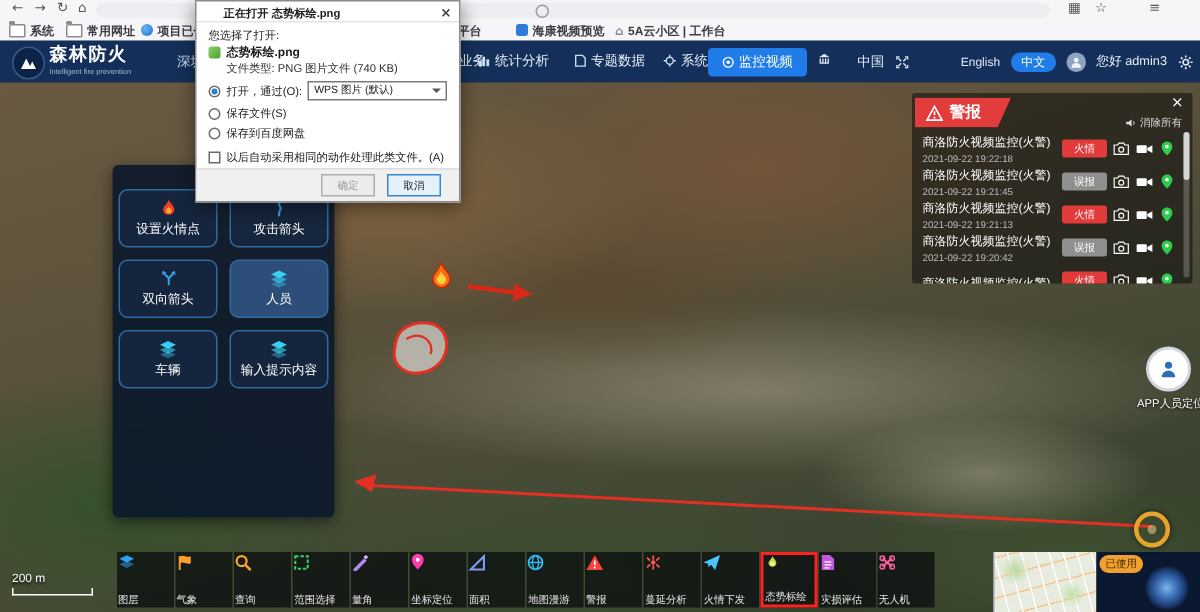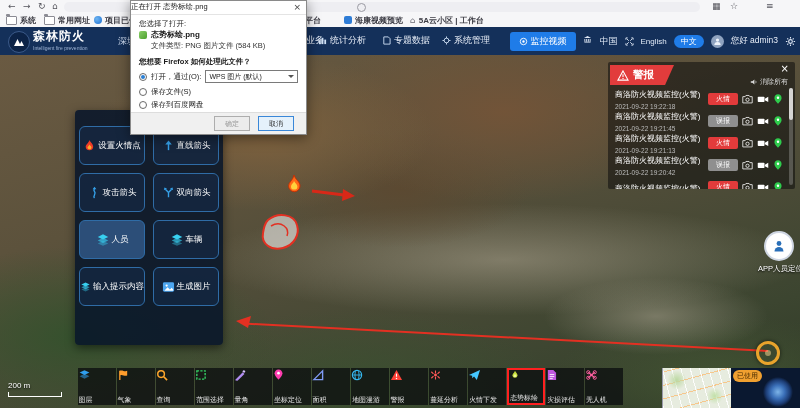--- a/index.html
+++ b/index.html
@@ -94,7 +94,7 @@
   .compass:after{content:"";position:absolute;left:6px;top:6px;width:6px;height:6px;background:rgba(255,220,150,.5);border-radius:50%;}
   
   .dialog{position:absolute;left:130px;top:0;width:175px;height:133px;background:#fff;border:1px solid #8a8a8a;box-shadow:0 3px 12px rgba(0,0,0,.45);z-index:50;font-size:7.5px;color:#1a1a1a;}
-  .dlg-title{height:12px;display:flex;align-items:flex-start;justify-content:space-between;padding:1px 5px 0 0;border-bottom:1px solid #e4e4e4;}
+  .dlg-title{height:12px;display:flex;align-items:flex-end;justify-content:space-between;padding:1px 5px 0 18px;border-bottom:1px solid #e4e4e4;font-weight:bold;}
   .dlg-title .x{font-family:"DejaVu Sans",sans-serif;font-size:9px;color:#444;}
   .dlg-body{padding:4px 8px 0 8px;line-height:9px;}
   .frow{display:flex;align-items:center;gap:4px;margin-top:2px;}

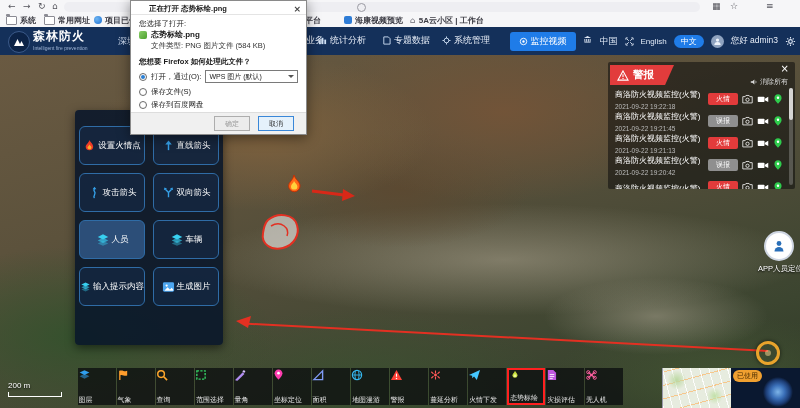--- a/index.html
+++ b/index.html
@@ -558,7 +558,7 @@
       <span class="fico"></span>
       <span class="fname">态势标绘.png</span>
     </div>
-    <div class="meta"><span>文件类型:</span> <span>PNG 图片文件 (584 KB)</span></div>
+    <div class="meta"><span>文件类型:</span> <span>PNG 图片文件 (740 KB)</span></div>
     <div class="q">您想要 Firefox 如何处理此文件？</div>
     <div class="opt">
       <span class="rad on"></span>

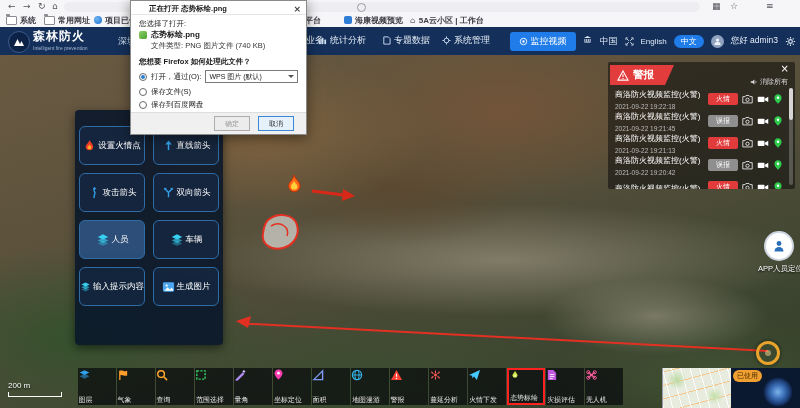--- a/index.html
+++ b/index.html
@@ -27,7 +27,7 @@
   .menu{position:absolute;top:7px;display:inline-flex;align-items:center;gap:3px;font-size:9px;color:#e8eef8;}
   .mright{position:absolute;right:4px;top:0;height:28px;display:flex;align-items:center;gap:7px;}
   .vbtn{display:inline-flex;align-items:center;gap:3px;background:#1f7ce8;color:#fff;font-size:9px;padding:3px 9px;border-radius:3px;}
-  .country{display:inline-flex;gap:8px;font-size:9px;color:#dfe8f5;}
+  .country{display:inline-flex;gap:18px;font-size:9px;color:#dfe8f5;}
   .lang-en{font-size:8px;color:#dfe8f5;}
   .lang-zh{font-size:8px;background:#1f7ce8;border-radius:8px;padding:1px 7px;}
   .avatar{width:13px;height:13px;border-radius:50%;background:#8fa3c0;display:flex;align-items:center;justify-content:center;}

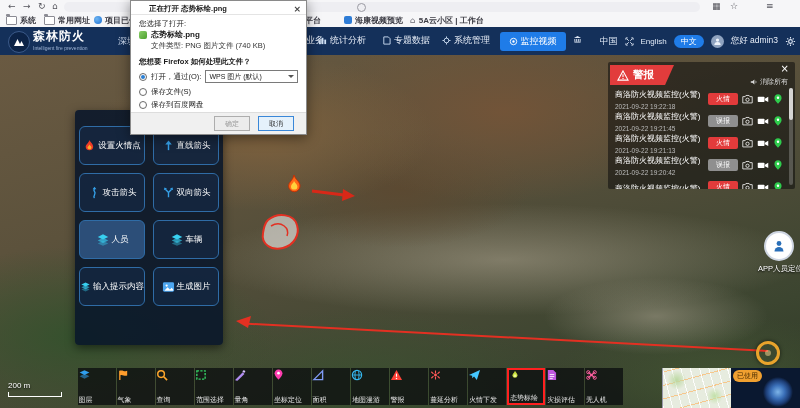--- a/index.html
+++ b/index.html
@@ -28,7 +28,7 @@
   .mright{position:absolute;right:4px;top:0;height:28px;display:flex;align-items:center;gap:7px;}
   .vbtn{display:inline-flex;align-items:center;gap:3px;background:#1f7ce8;color:#fff;font-size:9px;padding:3px 9px;border-radius:3px;}
   .country{display:inline-flex;gap:18px;font-size:9px;color:#dfe8f5;}
-  .lang-en{font-size:8px;color:#dfe8f5;}
+  .lang-en{font-size:8px;color:#dfe8f5;margin-left:28px;}
   .lang-zh{font-size:8px;background:#1f7ce8;border-radius:8px;padding:1px 7px;}
   .avatar{width:13px;height:13px;border-radius:50%;background:#8fa3c0;display:flex;align-items:center;justify-content:center;}
   .greet{font-size:8.5px;color:#e8eef8;}

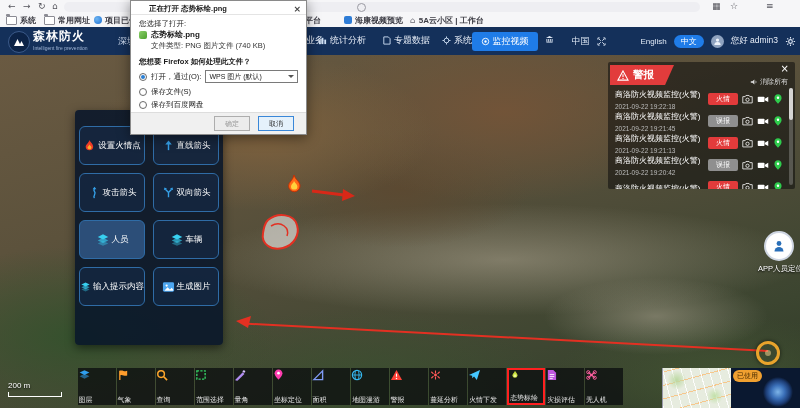--- a/index.html
+++ b/index.html
@@ -559,7 +559,6 @@
       <span class="fname">态势标绘.png</span>
     </div>
     <div class="meta"><span>文件类型:</span> <span>PNG 图片文件 (740 KB)</span></div>
-    <div class="q">您想要 Firefox 如何处理此文件？</div>
     <div class="opt">
       <span class="rad on"></span>
       <span>打开，通过(O):</span>

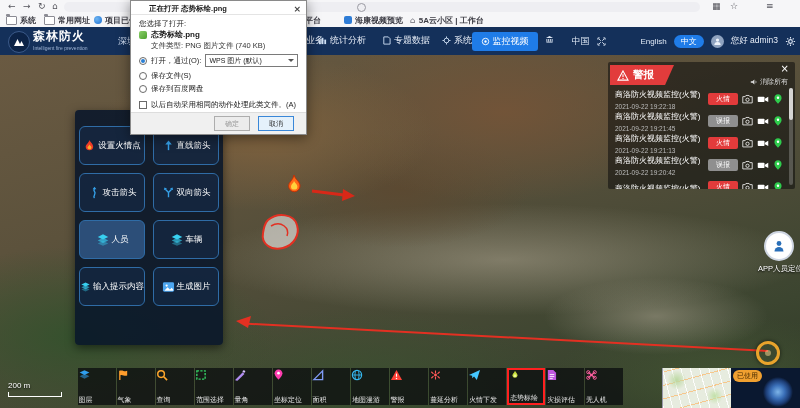--- a/index.html
+++ b/index.html
@@ -48,7 +48,7 @@
   
   .toolpanel{position:absolute;left:75px;top:55px;width:148px;height:235px;background:rgba(8,22,42,.88);border-radius:4px;box-shadow:0 3px 10px rgba(0,0,0,.5);}
   .tp-grid{display:grid;grid-template-columns:66px 66px;gap:8px;justify-content:center;padding-top:16px;}
-  .tpbtn{height:37px;border:1px solid #2f6ca6;border-radius:6px;background:rgba(25,55,95,.35);display:flex;flex-direction:row;align-items:center;justify-content:center;gap:2px;}
+  .tpbtn{height:37px;border:1px solid #2f6ca6;border-radius:6px;background:rgba(25,55,95,.35);display:flex;flex-direction:column;align-items:center;justify-content:center;gap:2px;}
   .tpbtn.selected{background:rgba(62,112,172,.6);}
   .tpbtn .lb{font-size:8.5px;color:#fff;white-space:nowrap;}
   

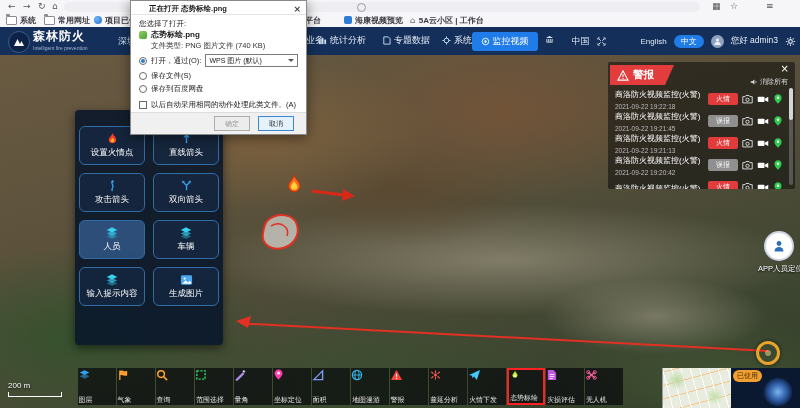--- a/index.html
+++ b/index.html
@@ -261,13 +261,6 @@
       </div>
       <div class="tpbtn">
         <svg width="13" height="13" viewBox="0 0 14 14">
-              <path d="M7 12V4" stroke="#35a0e8" stroke-width="1.6"></path>
-              <path d="M3.5 6 7 1.5 10.5 6Z" fill="#35a0e8"></path>
-            </svg>
-        <span class="lb">直线箭头</span>
-      </div>
-      <div class="tpbtn">
-        <svg width="13" height="13" viewBox="0 0 14 14">
               <path d="M7 13 C4.5 10.5 9.5 8.5 7 6 C5.5 4.5 7 3.5 7 2.5" fill="none" stroke="#35a0e8" stroke-width="1.5"></path>
               <path d="M5 3.5 7 .8 9 3.5Z" fill="#35a0e8"></path>
             </svg>

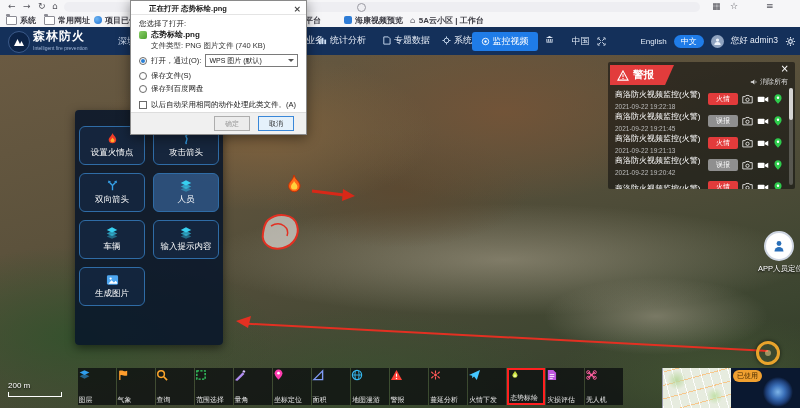--- a/index.html
+++ b/index.html
@@ -298,14 +298,6 @@
             </svg>
         <span class="lb">输入提示内容</span>
       </div>
-      <div class="tpbtn">
-        <svg width="13" height="12" viewBox="0 0 14 12">
-              <rect x="1" y="1" width="12" height="10" rx="1.5" fill="#4da6f0"></rect>
-              <circle cx="5" cy="4.4" r="1.2" fill="#fff"></circle>
-              <path d="M2.5 10 6 6.2 8.5 8.6 10.5 6.8 12 8.6V10Z" fill="#fff"></path>
-            </svg>
-        <span class="lb">生成图片</span>
-      </div>
     </div>
   </div>
 

